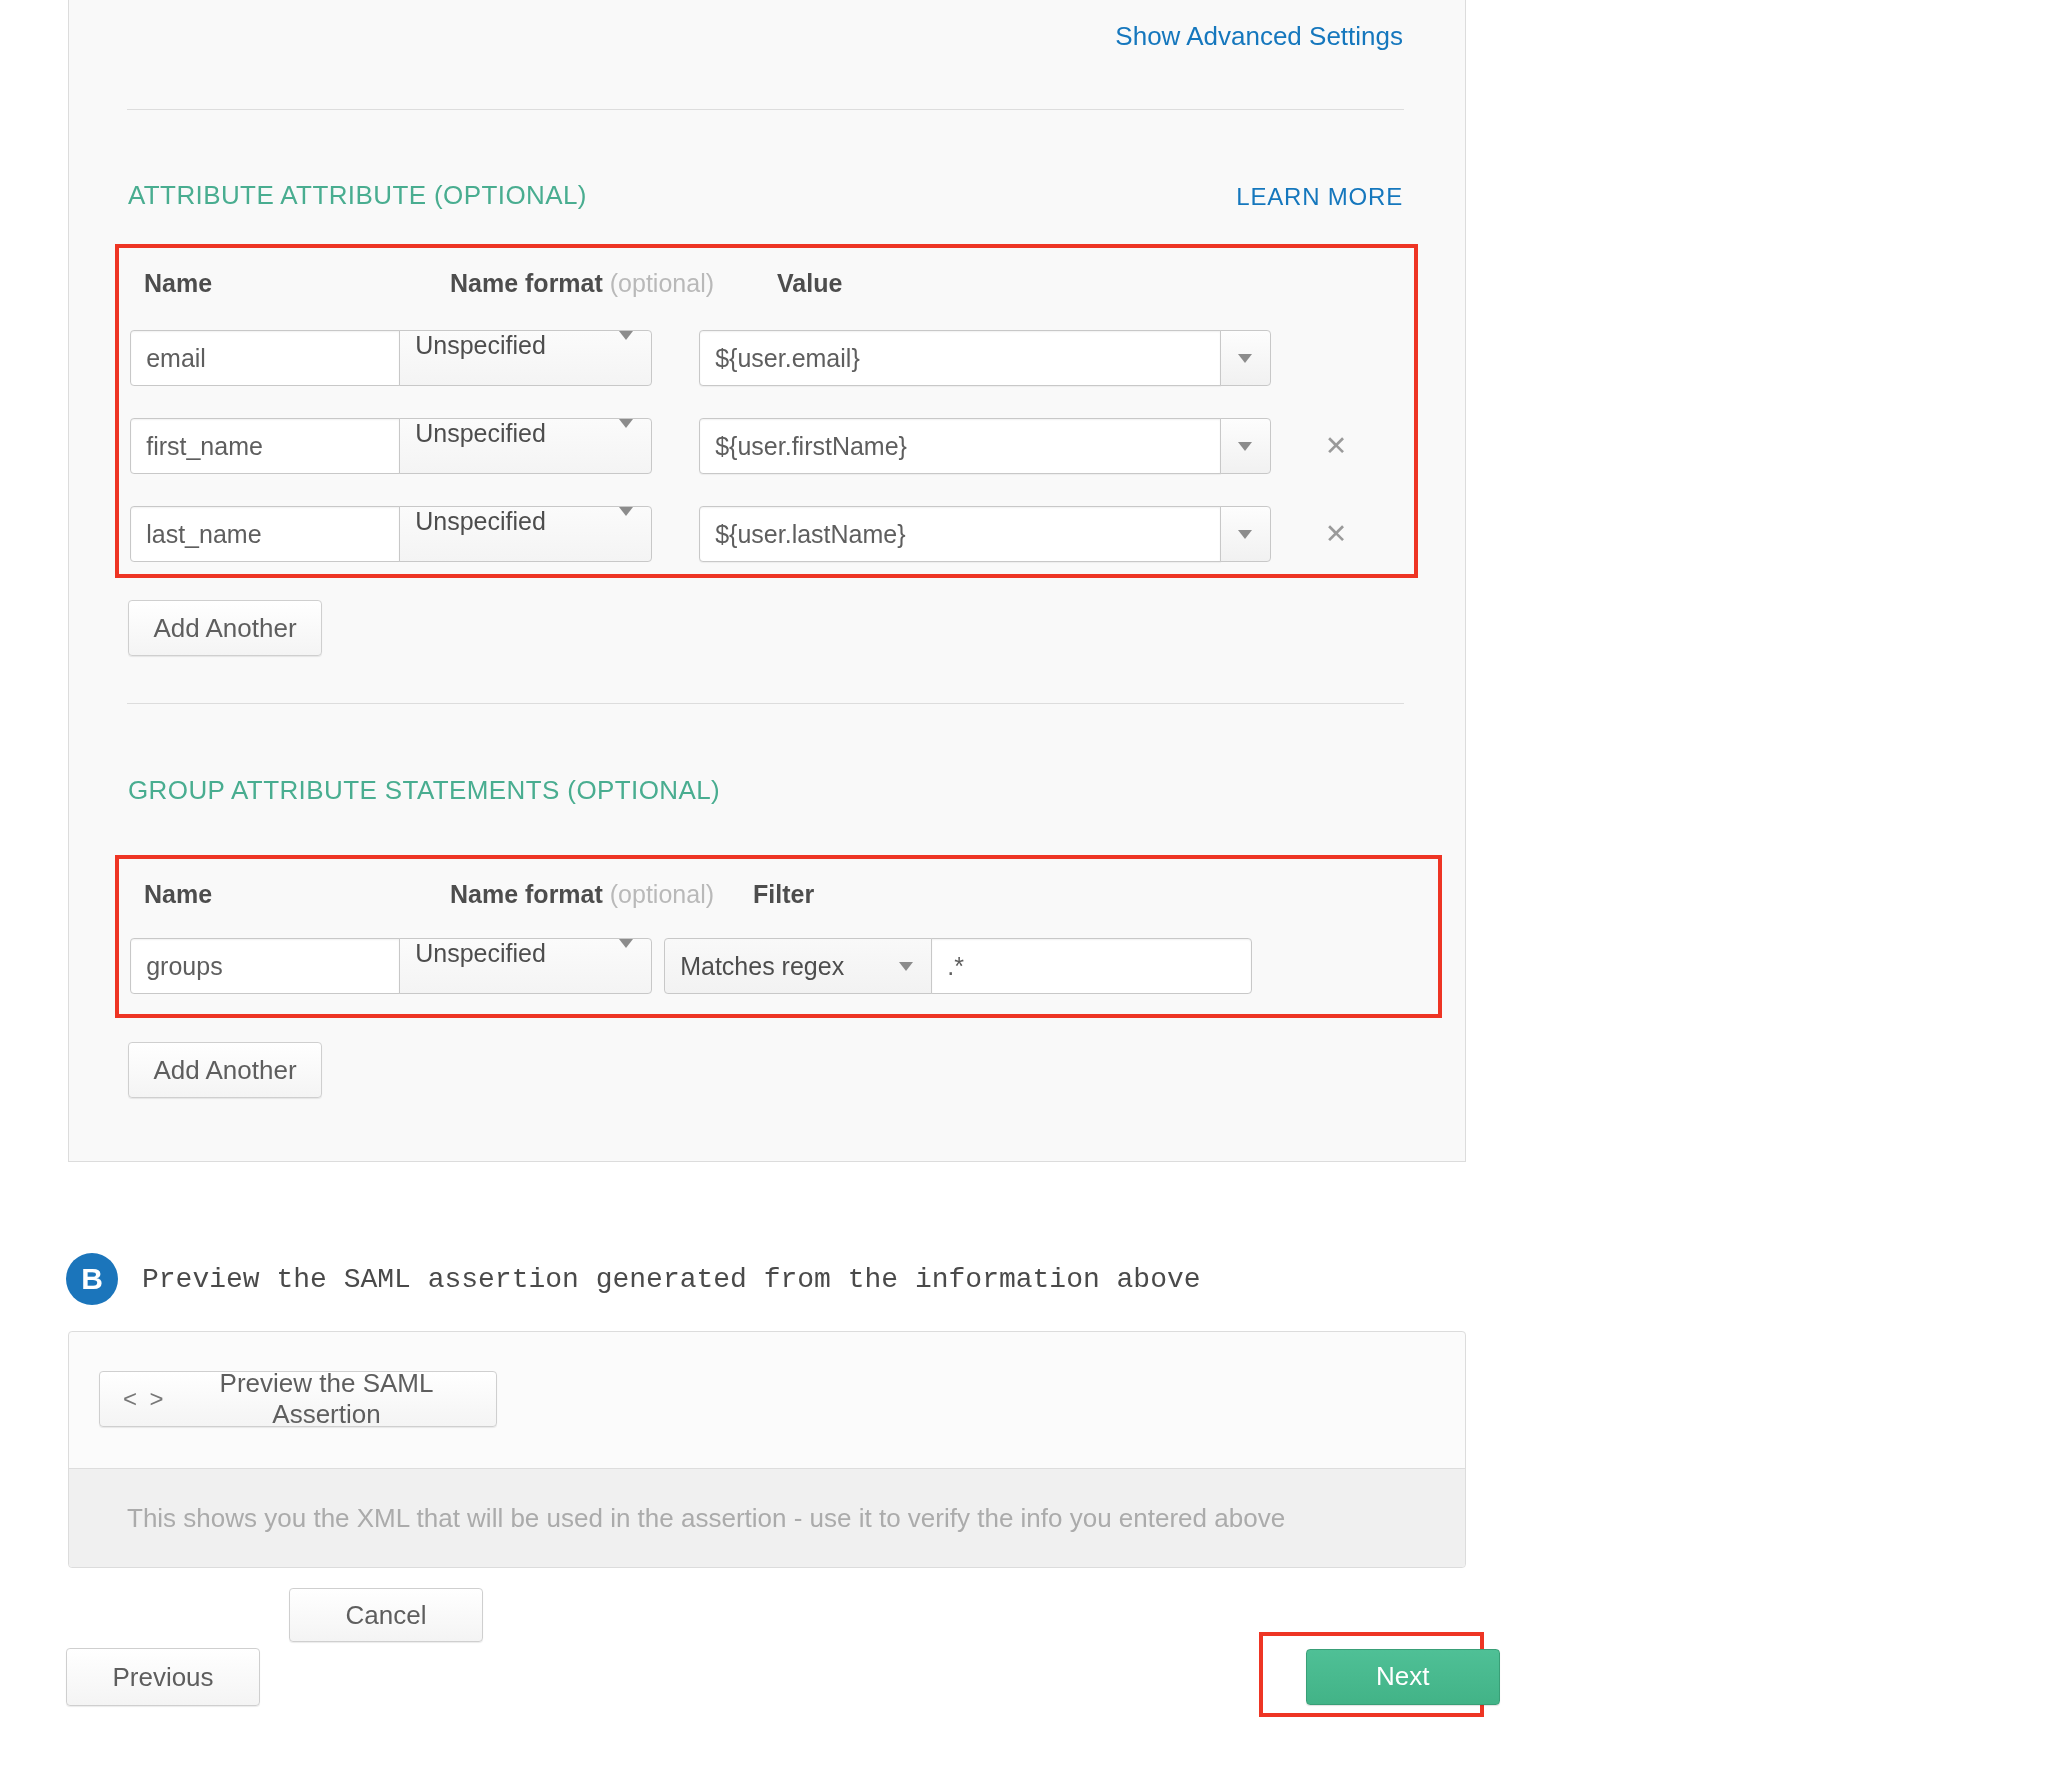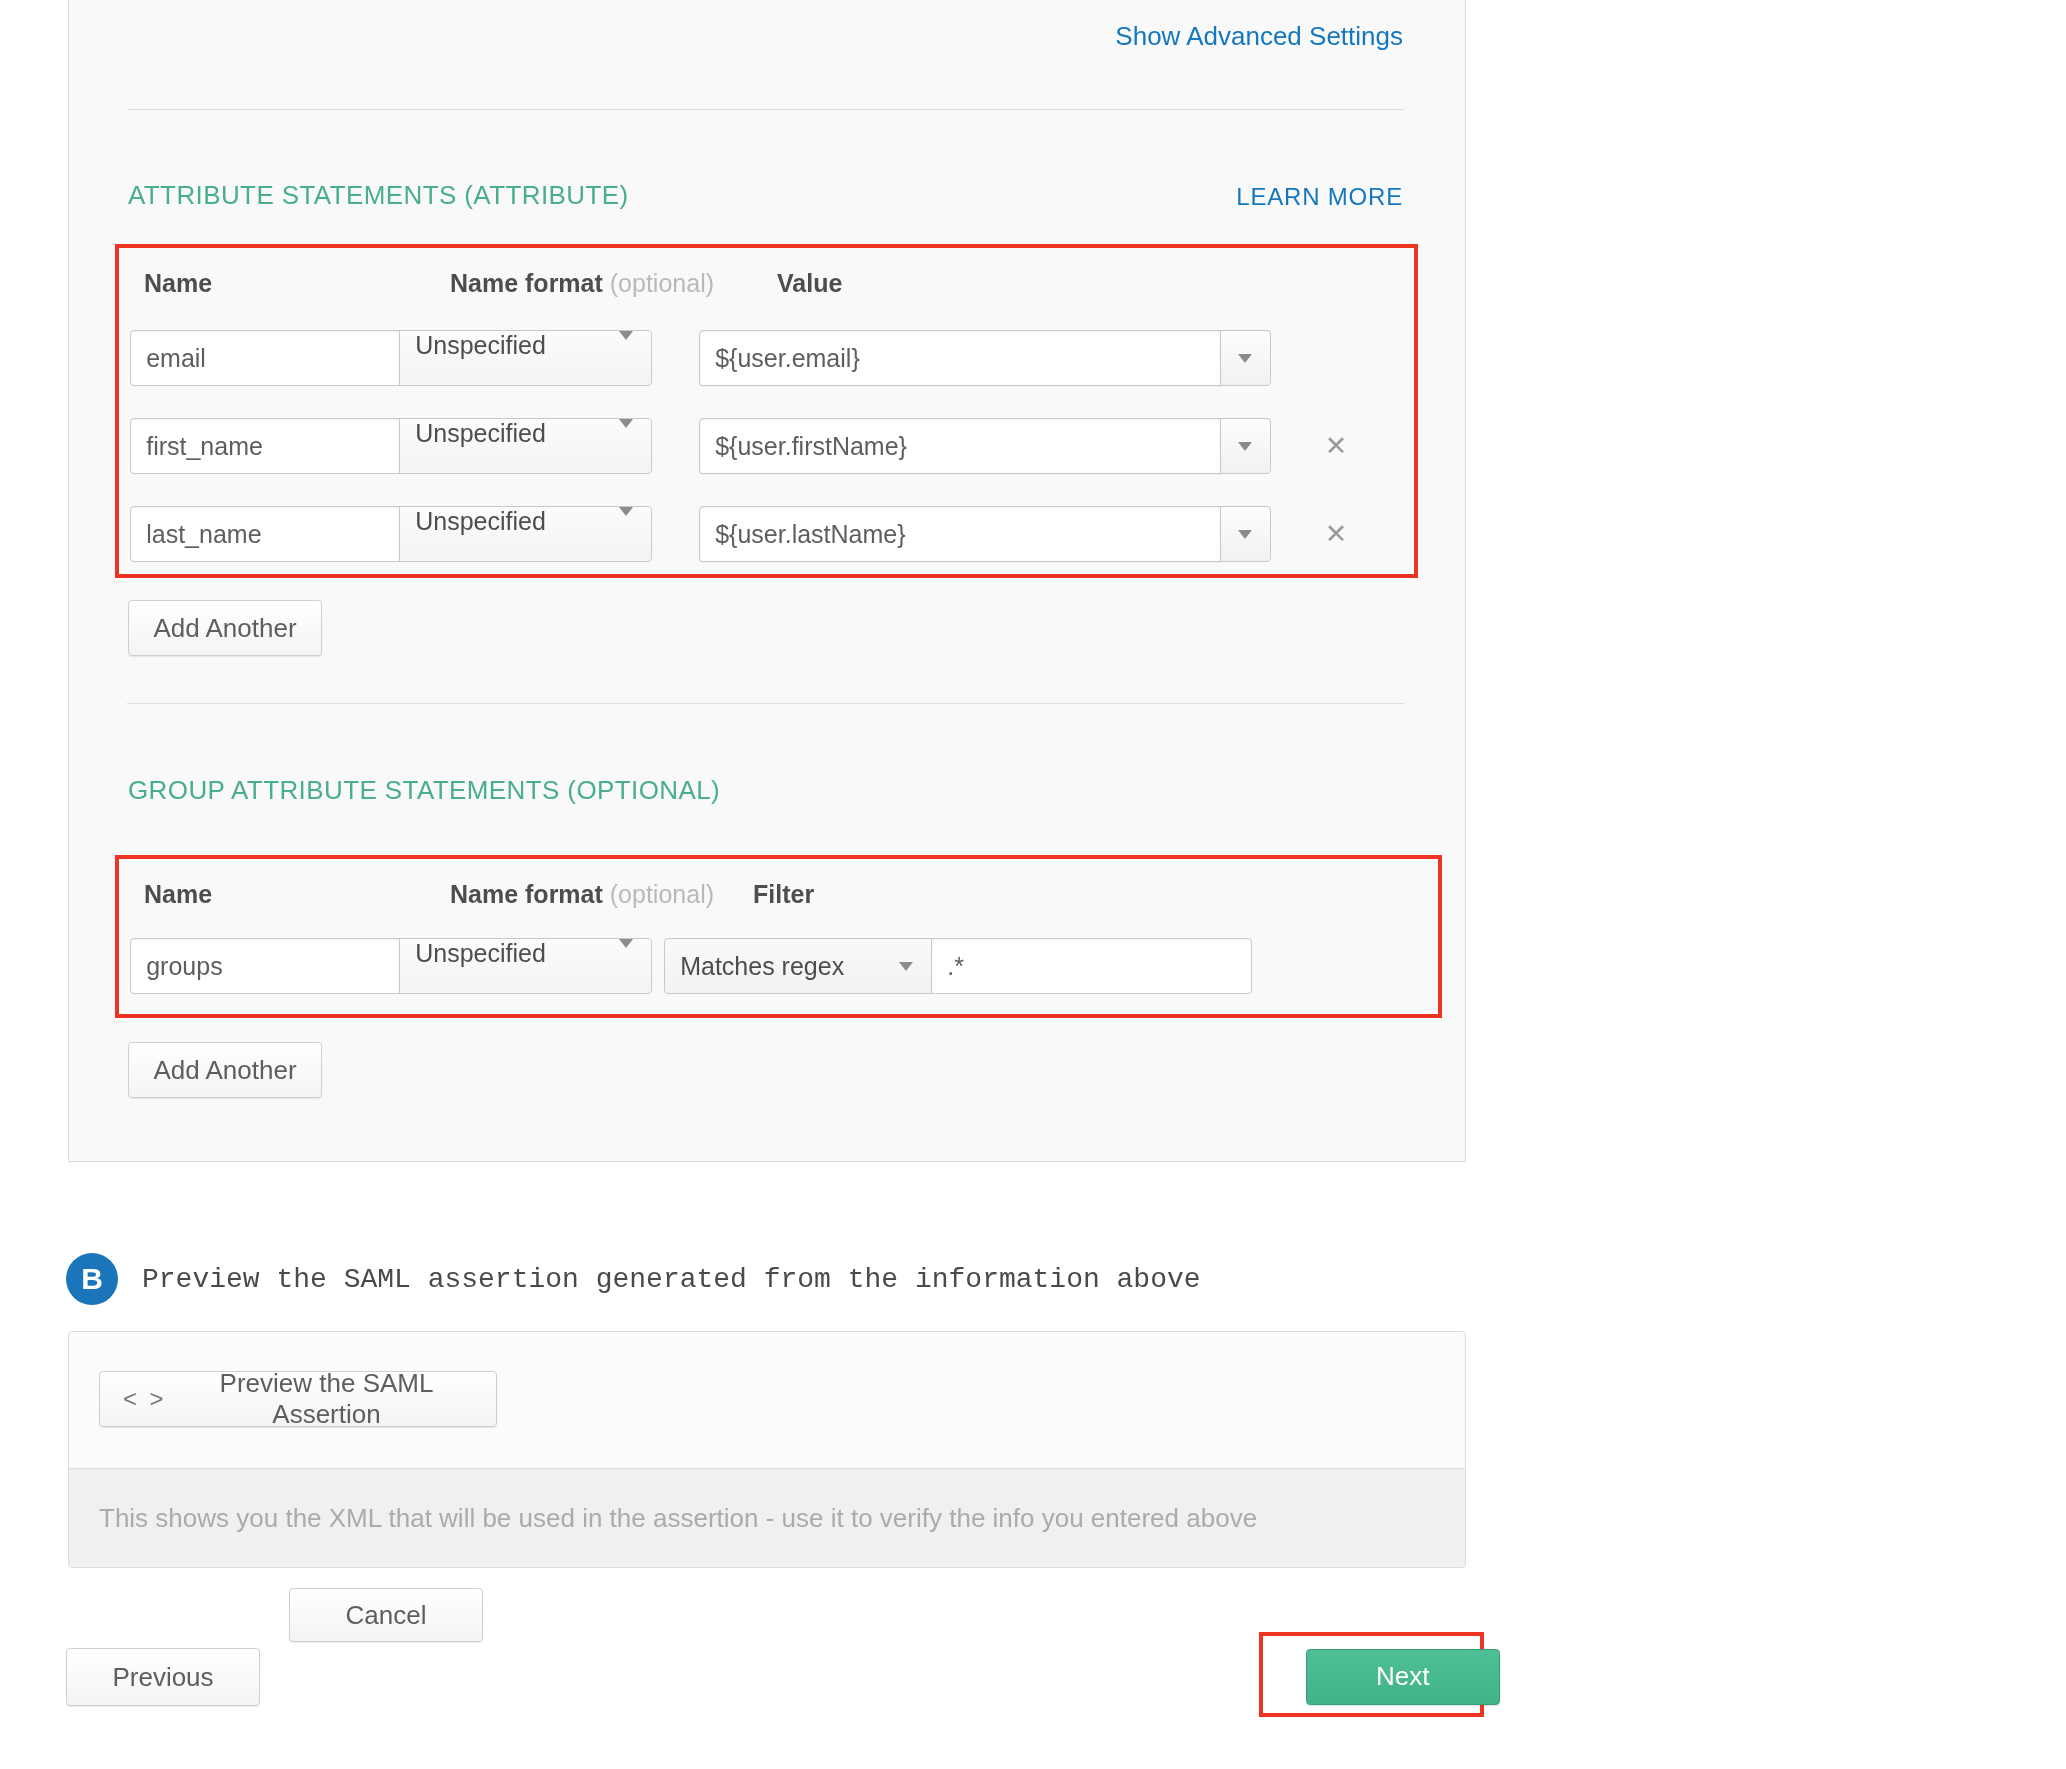--- a/index.html
+++ b/index.html
@@ -81,7 +81,7 @@
 
     <div class="divider d1"></div>
 
-    <h3 class="sec-title st1">ATTRIBUTE STATEMENTS (ATTRIBUTE)</h3>
+    <h3 class="sec-title st1">ATTRIBUTE ATTRIBUTE (OPTIONAL)</h3>
     <a class="learn-more">LEARN MORE</a>
 
     <div class="redbox redbox-attr">

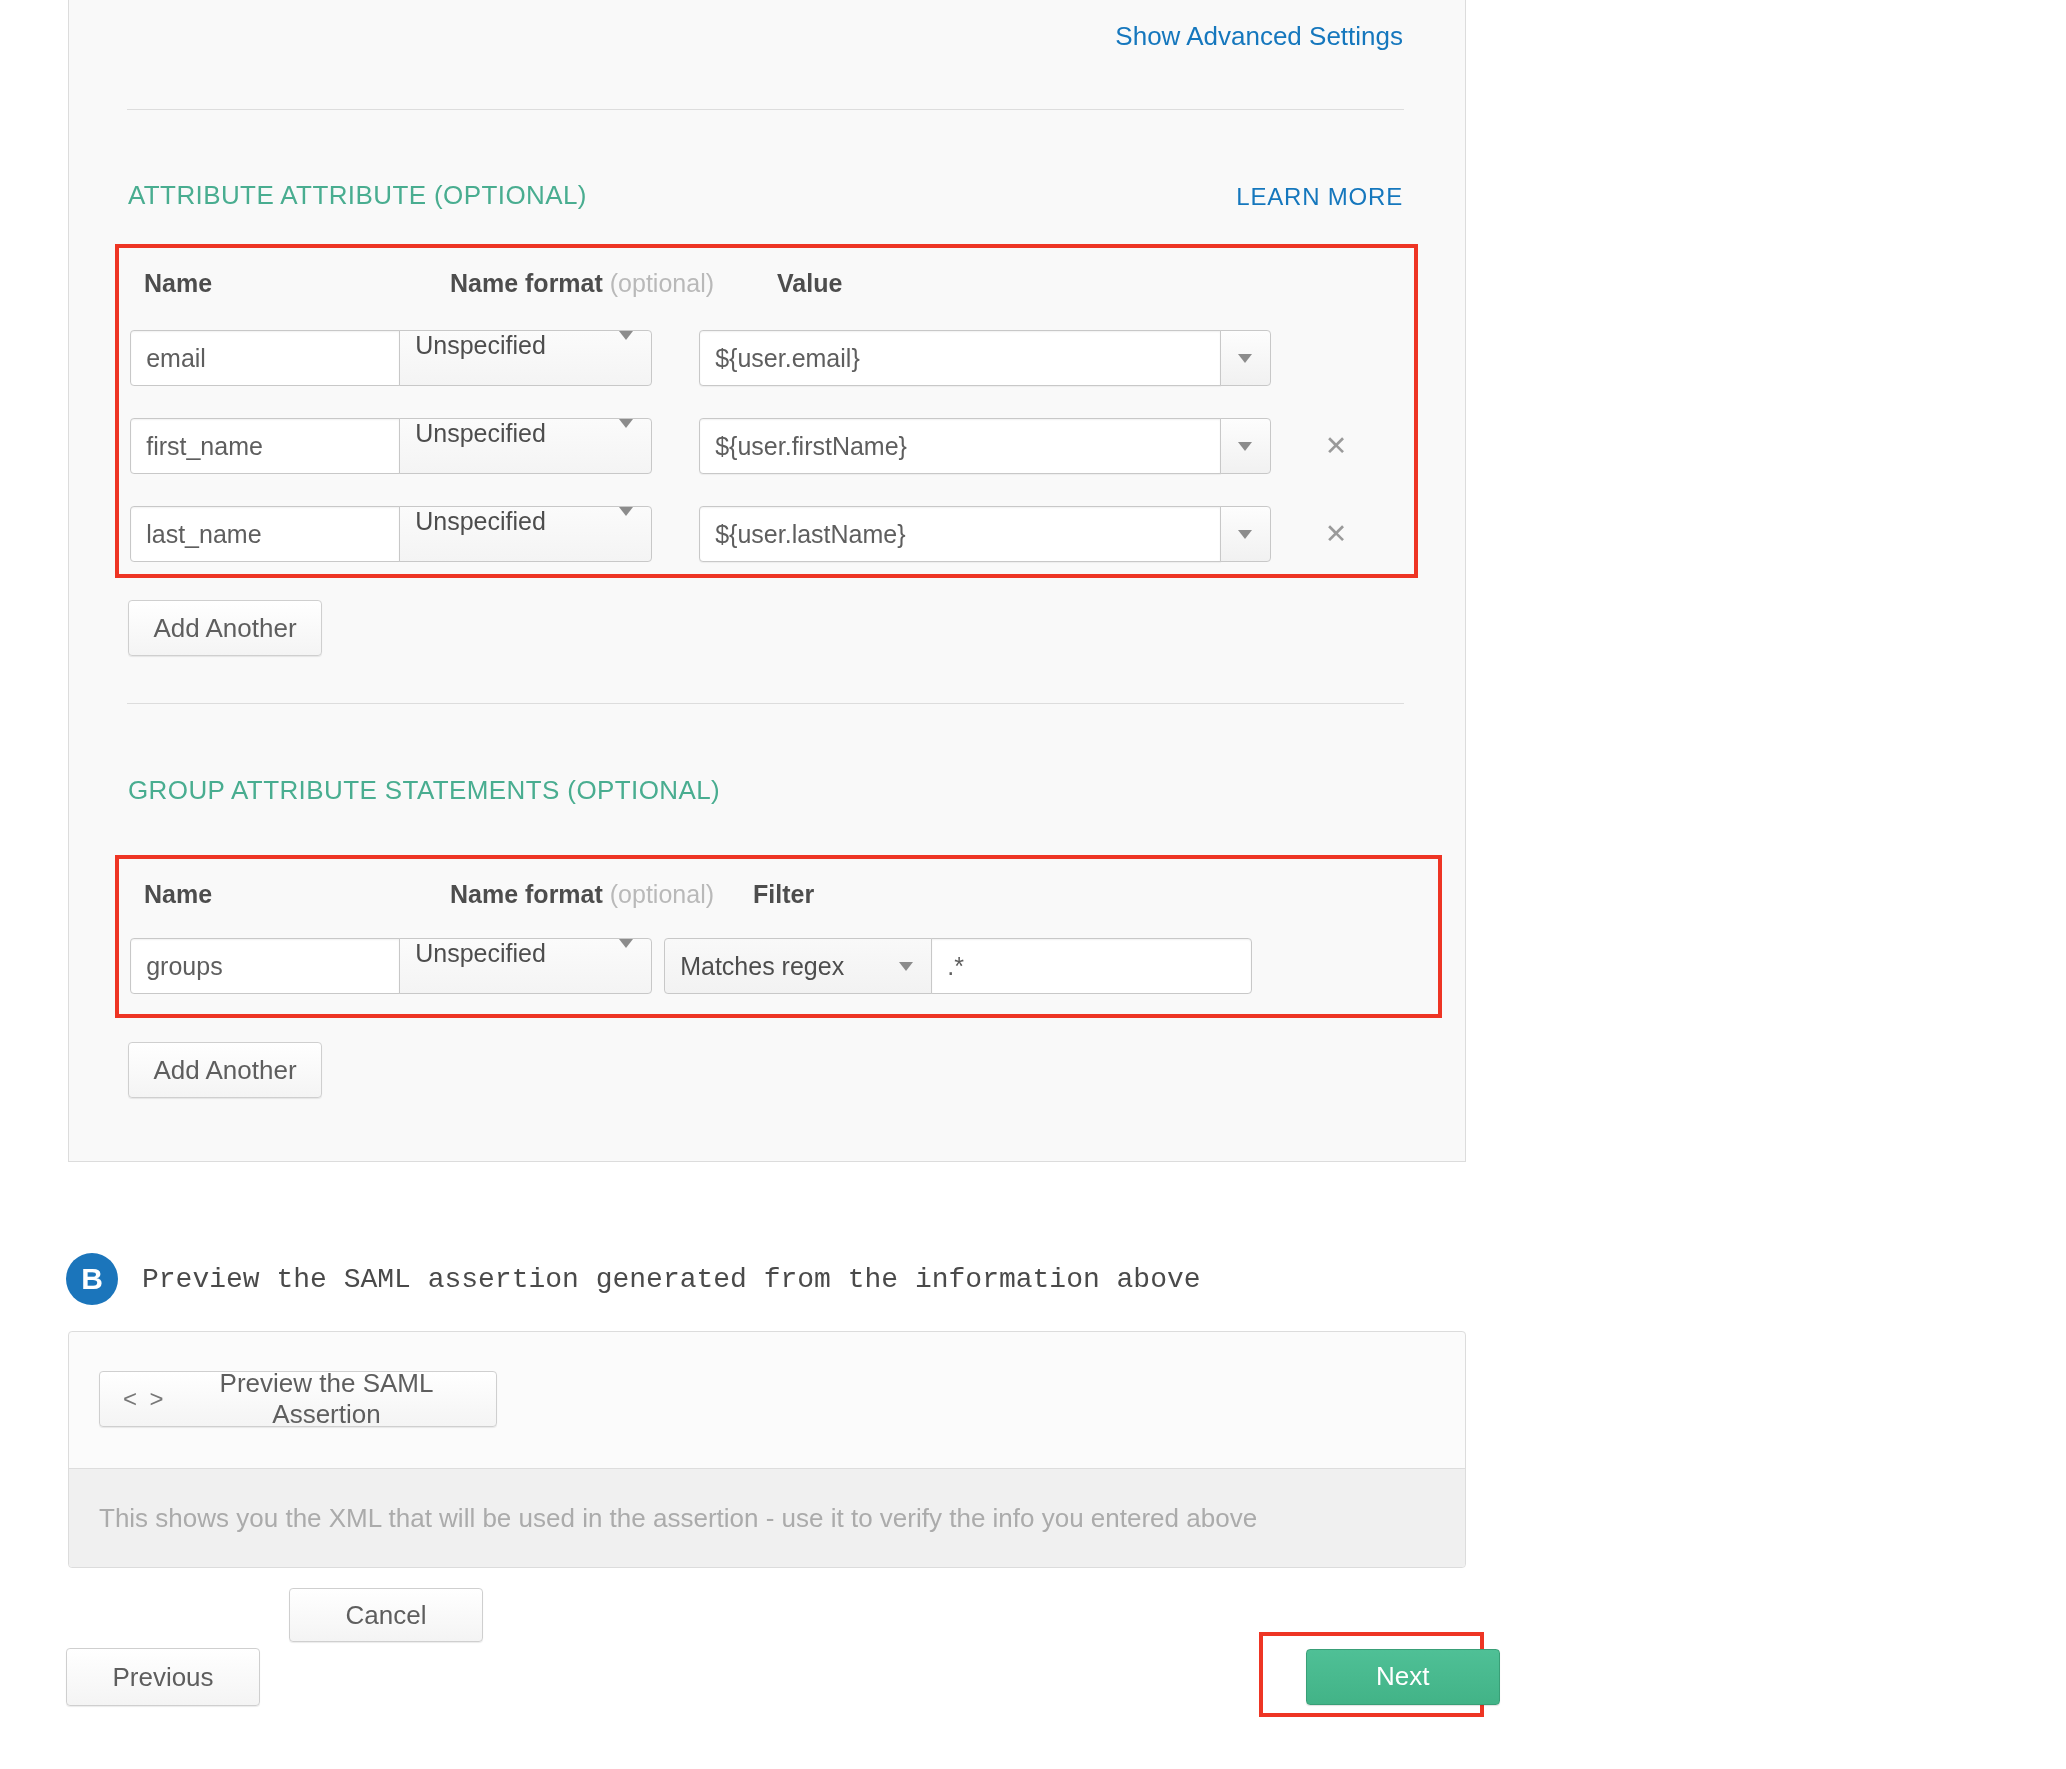--- a/index.html
+++ b/index.html
@@ -67,7 +67,7 @@
   .preview-btn{position:absolute;left:30px;top:39px;width:398px;height:56px;justify-content:flex-start;padding:0 23px;}
   .code-icon{font-size:24px;color:#777777;letter-spacing:2.9px;margin-right:13.6px;white-space:nowrap;}
   .panel-b-footer{position:absolute;left:0;bottom:0;width:100%;height:99px;background:#f0f0f0;
-    border-top:1px solid #dddddd;border-radius:0 0 3.9px 3.9px;box-sizing:border-box;display:flex;align-items:center;}
+    border-top:1px solid #dddddd;border-radius:0 0 3.9px 3.9px;box-sizing:border-box;display:flex;align-items:center;padding-left:28px;}
   .hint-text{margin-left:30px;font-size:26px;color:#ababab;}
 </style>
 </head>

